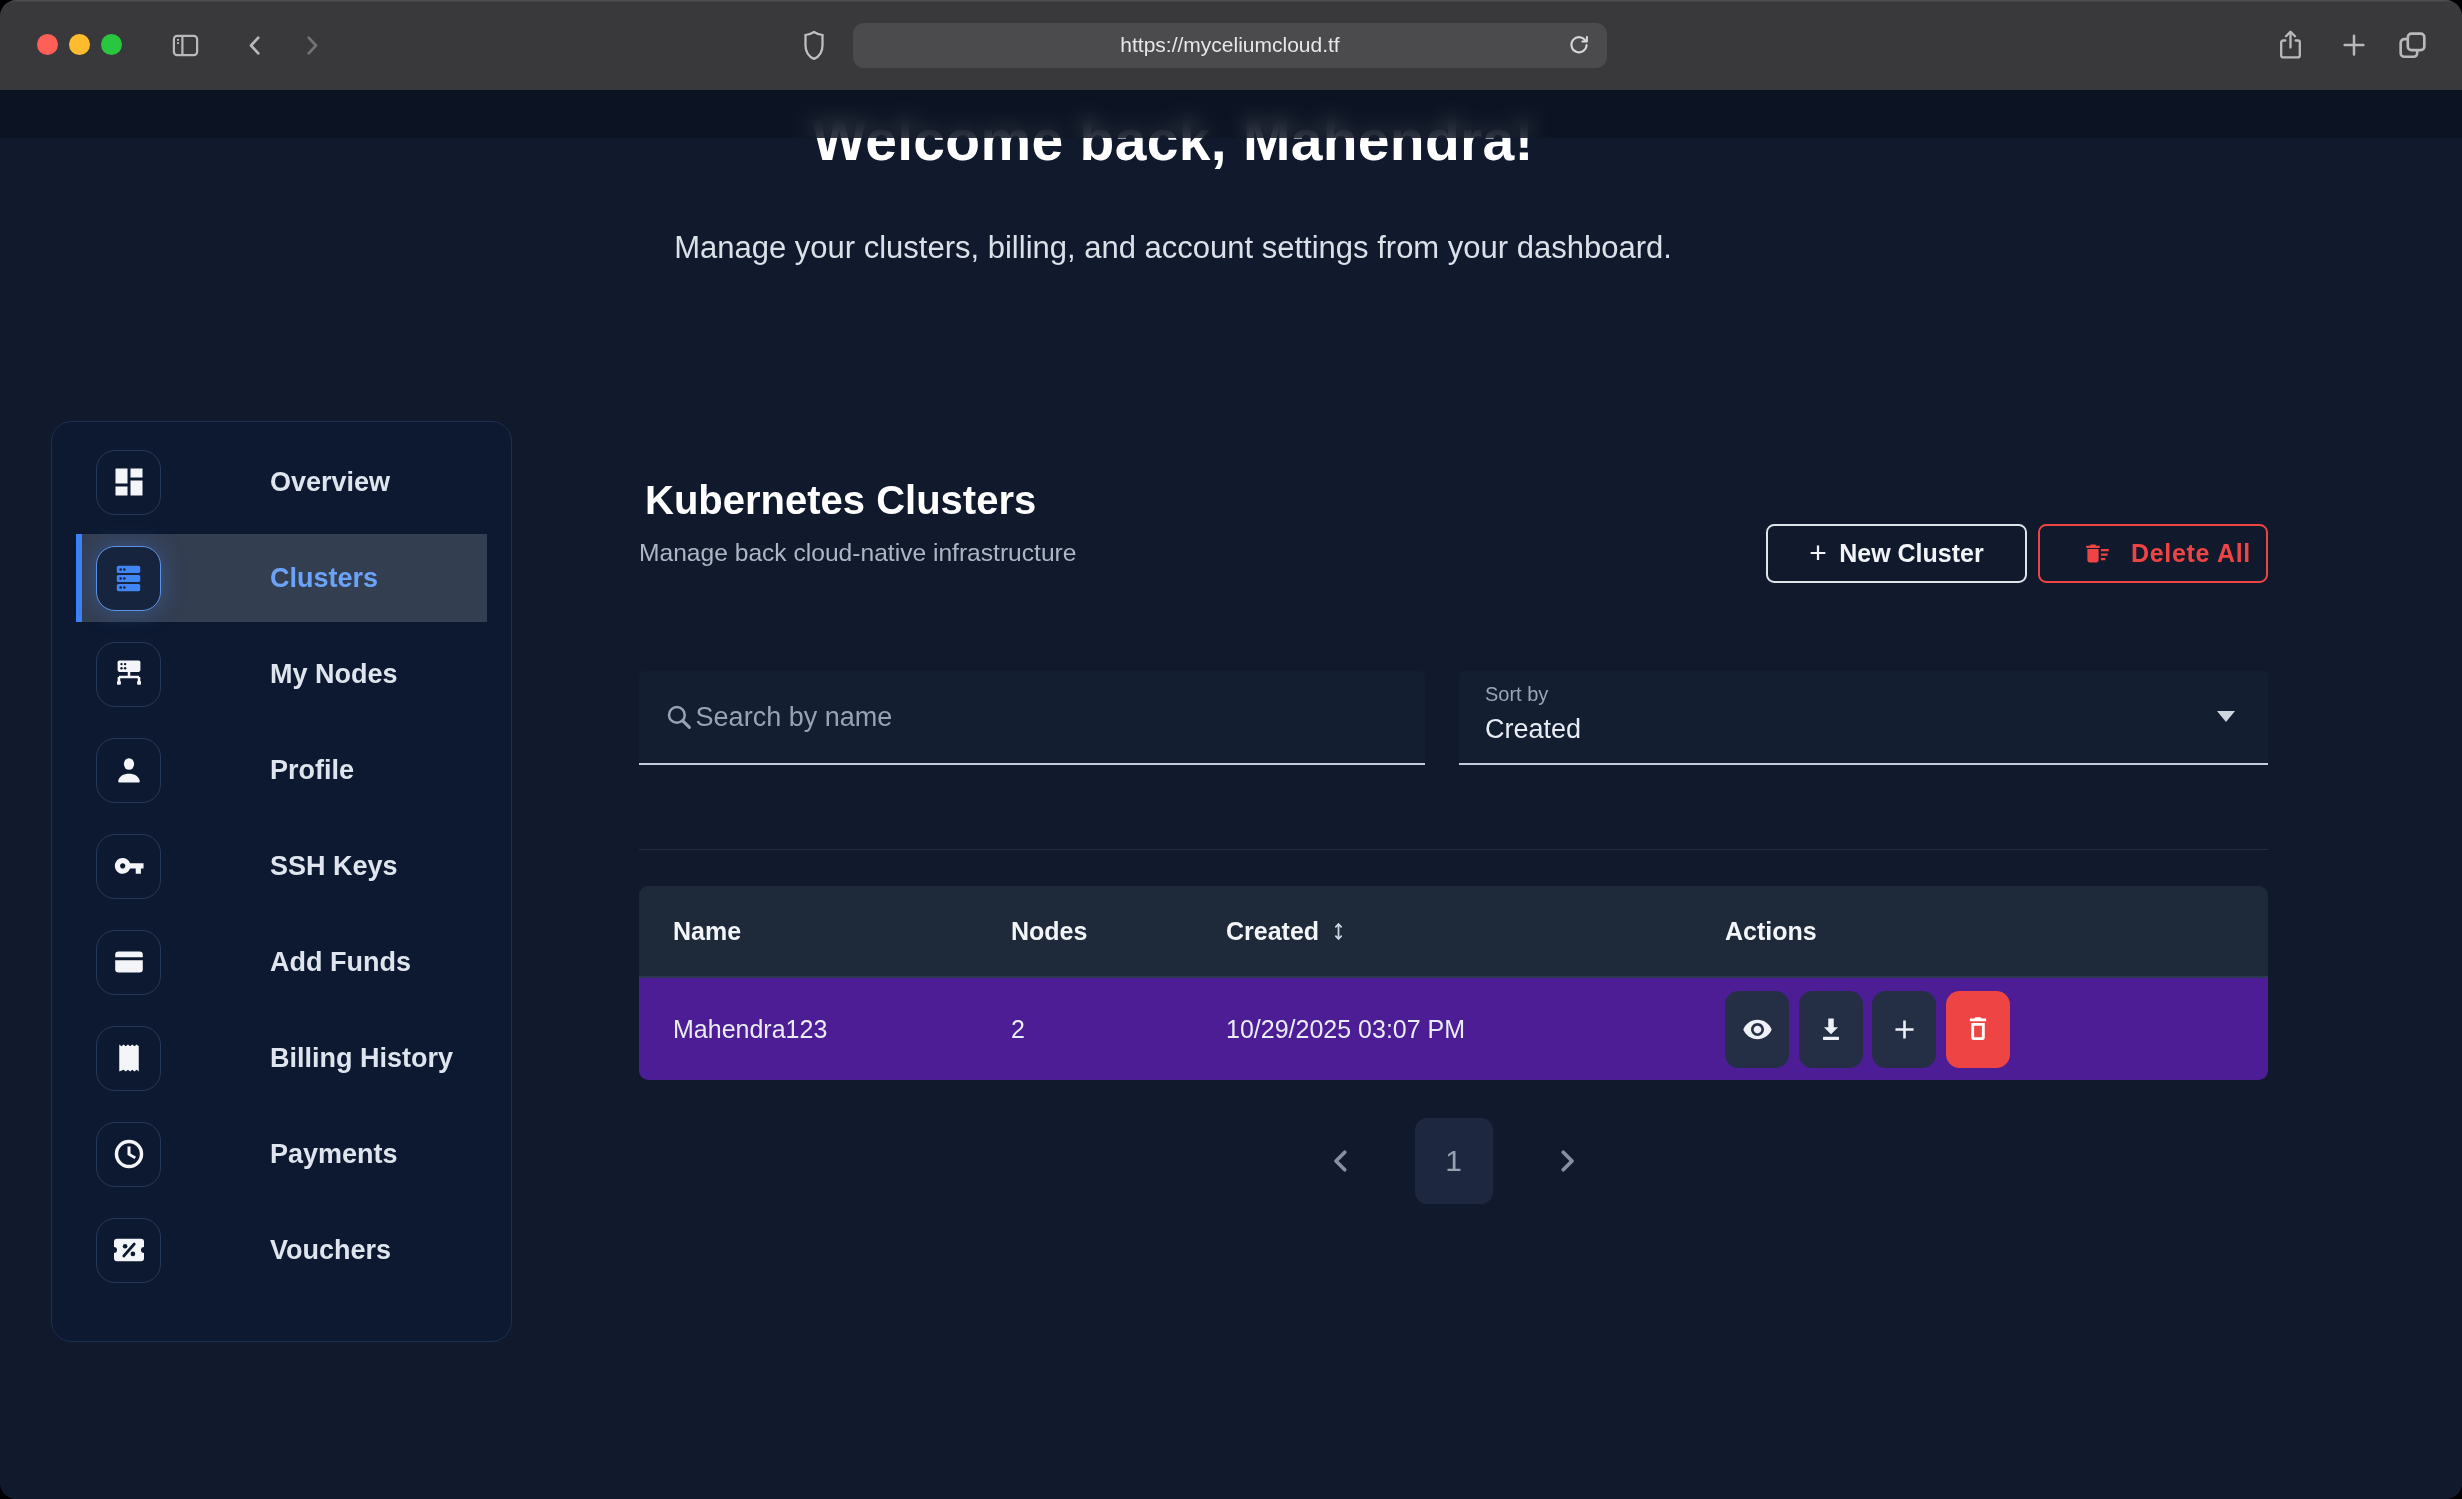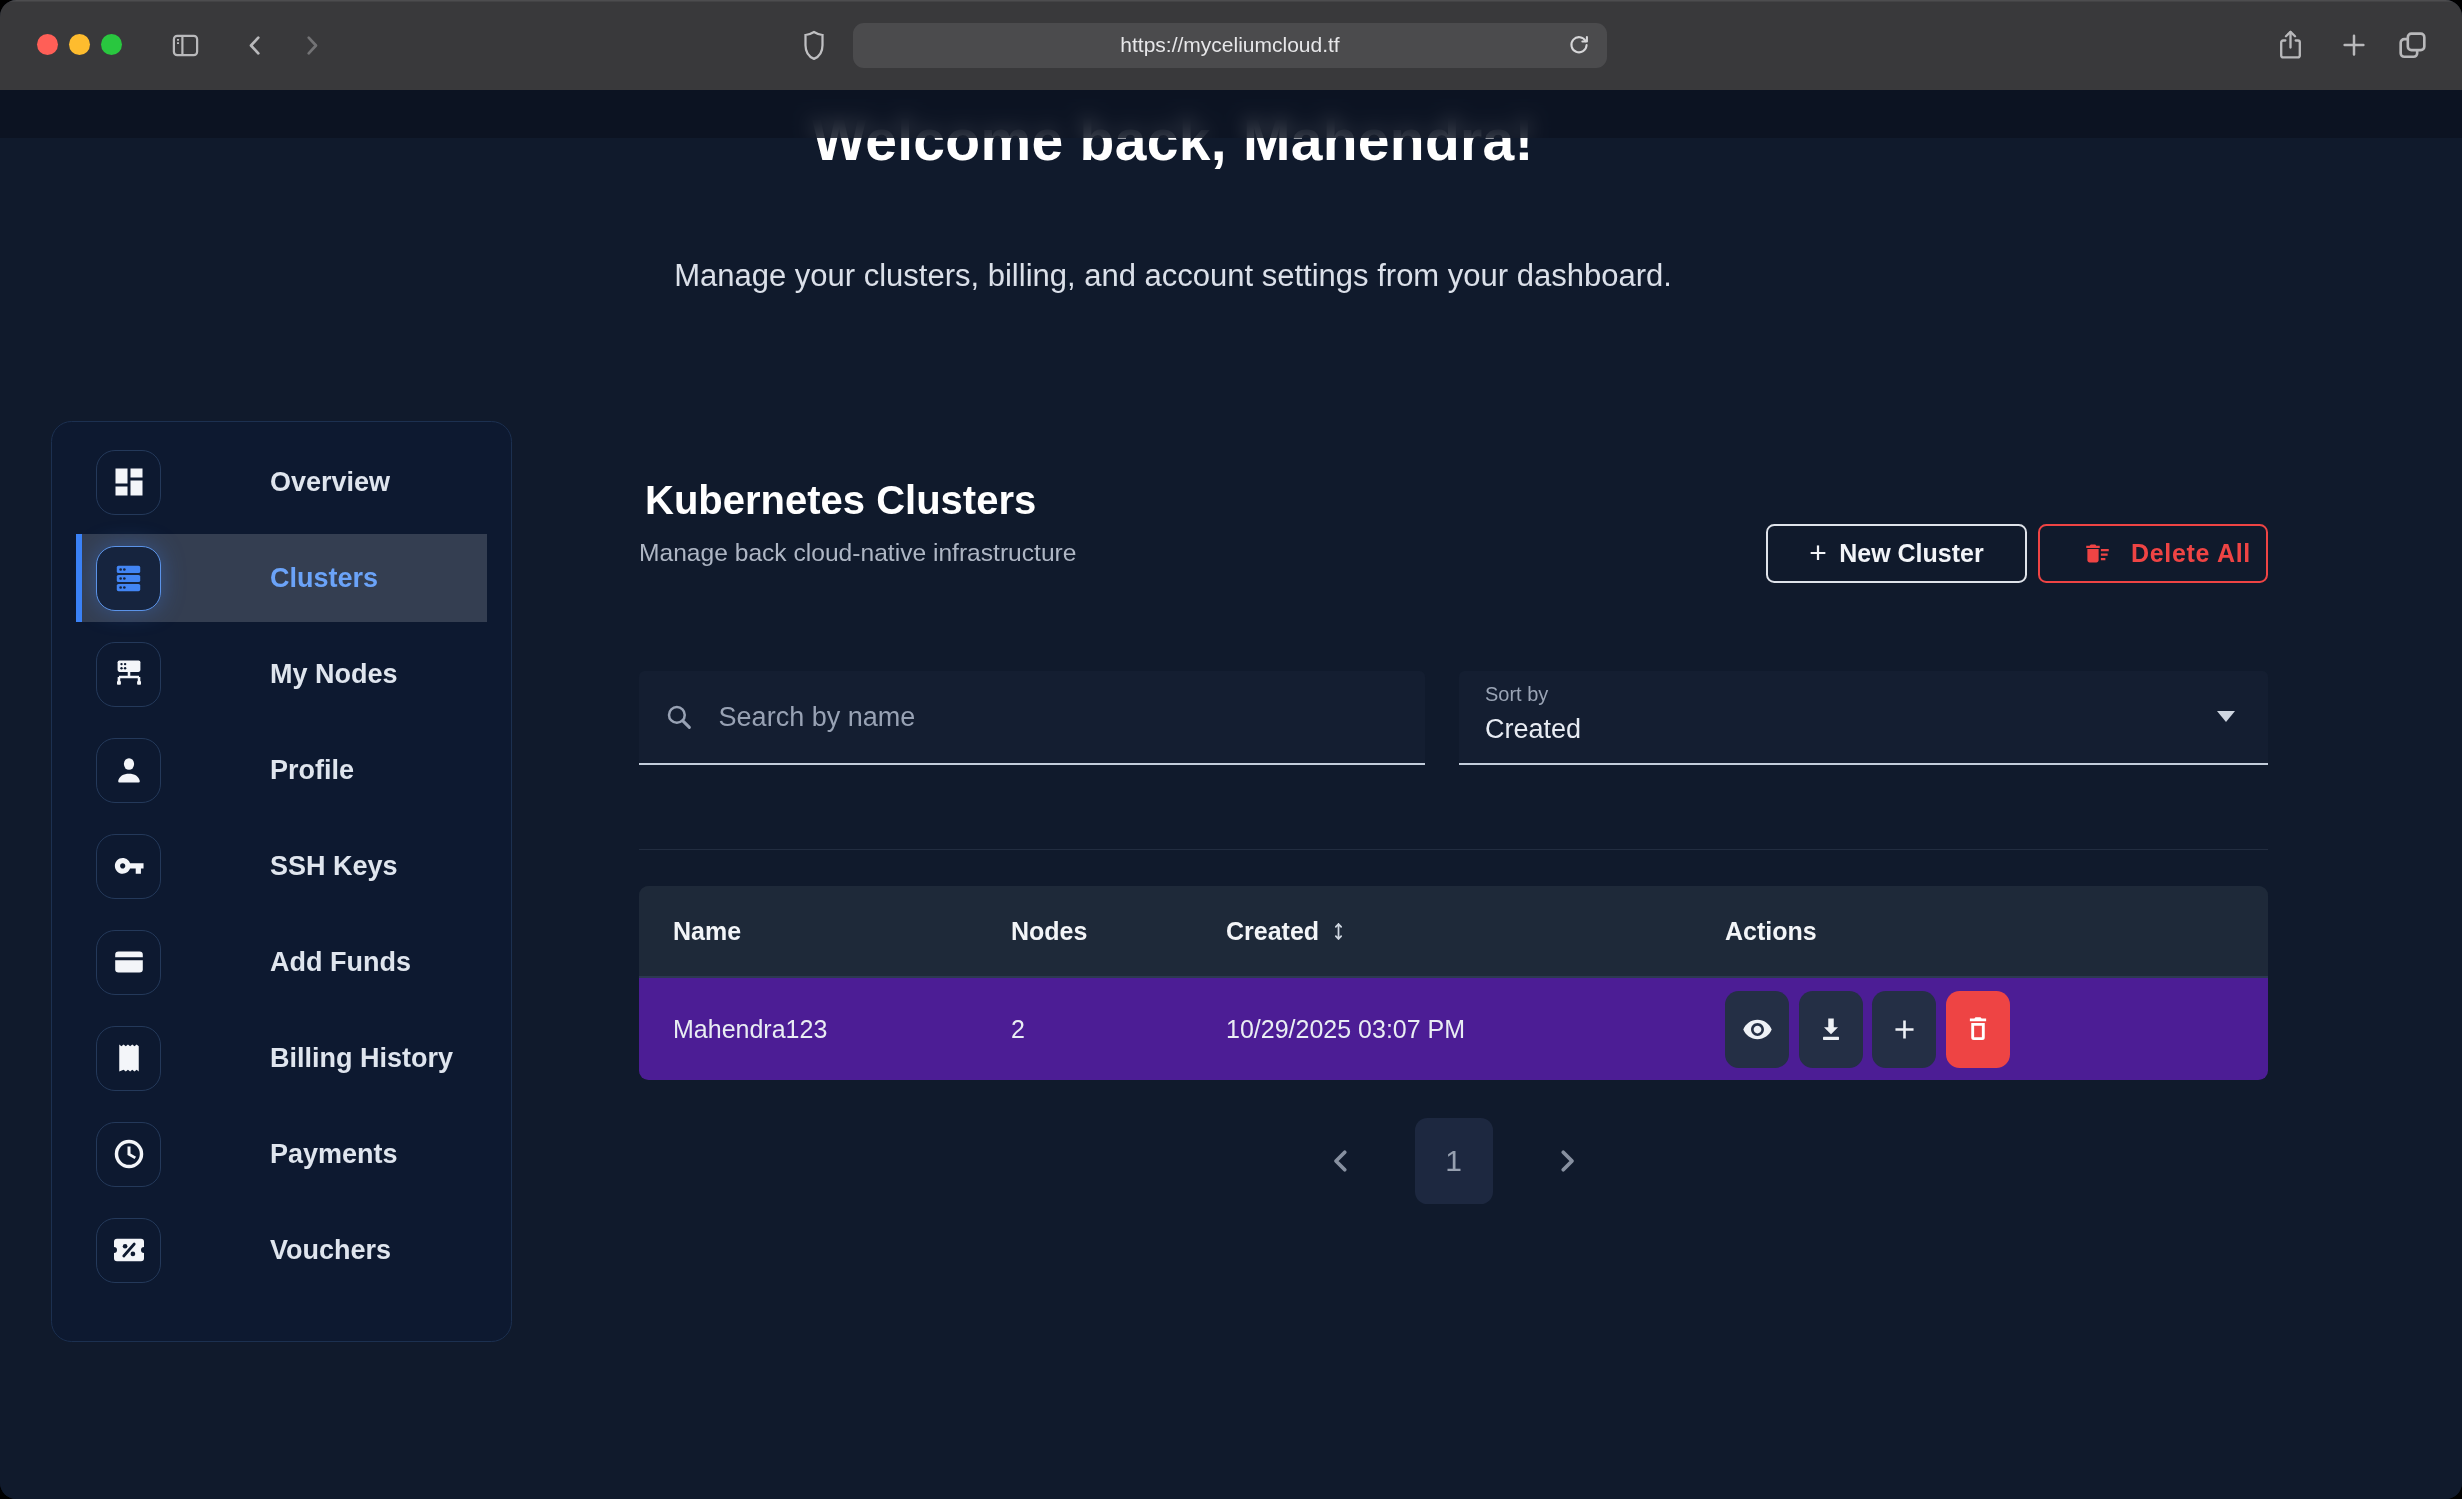--- a/index.html
+++ b/index.html
@@ -29,7 +29,7 @@
   
   .hero{position:absolute;top:0;left:0;right:0;text-align:center;padding-right:116px;z-index:1;}
   .hero h1{margin:15.7px 0 0 0;font-size:57px;line-height:1.2;font-weight:700;color:#ffffff;letter-spacing:0.3px;}
-  .hero .sub{margin-top:84px;font-size:31px;color:#dbe0e9;}
+  .hero .sub{margin-top:56px;font-size:31px;color:#dbe0e9;}
   .hero-overlay{position:absolute;top:0;left:0;right:0;height:48px;z-index:2;
                 background:rgba(12,18,32,.78);-webkit-backdrop-filter:blur(9.6px);backdrop-filter:blur(9.6px);}
 

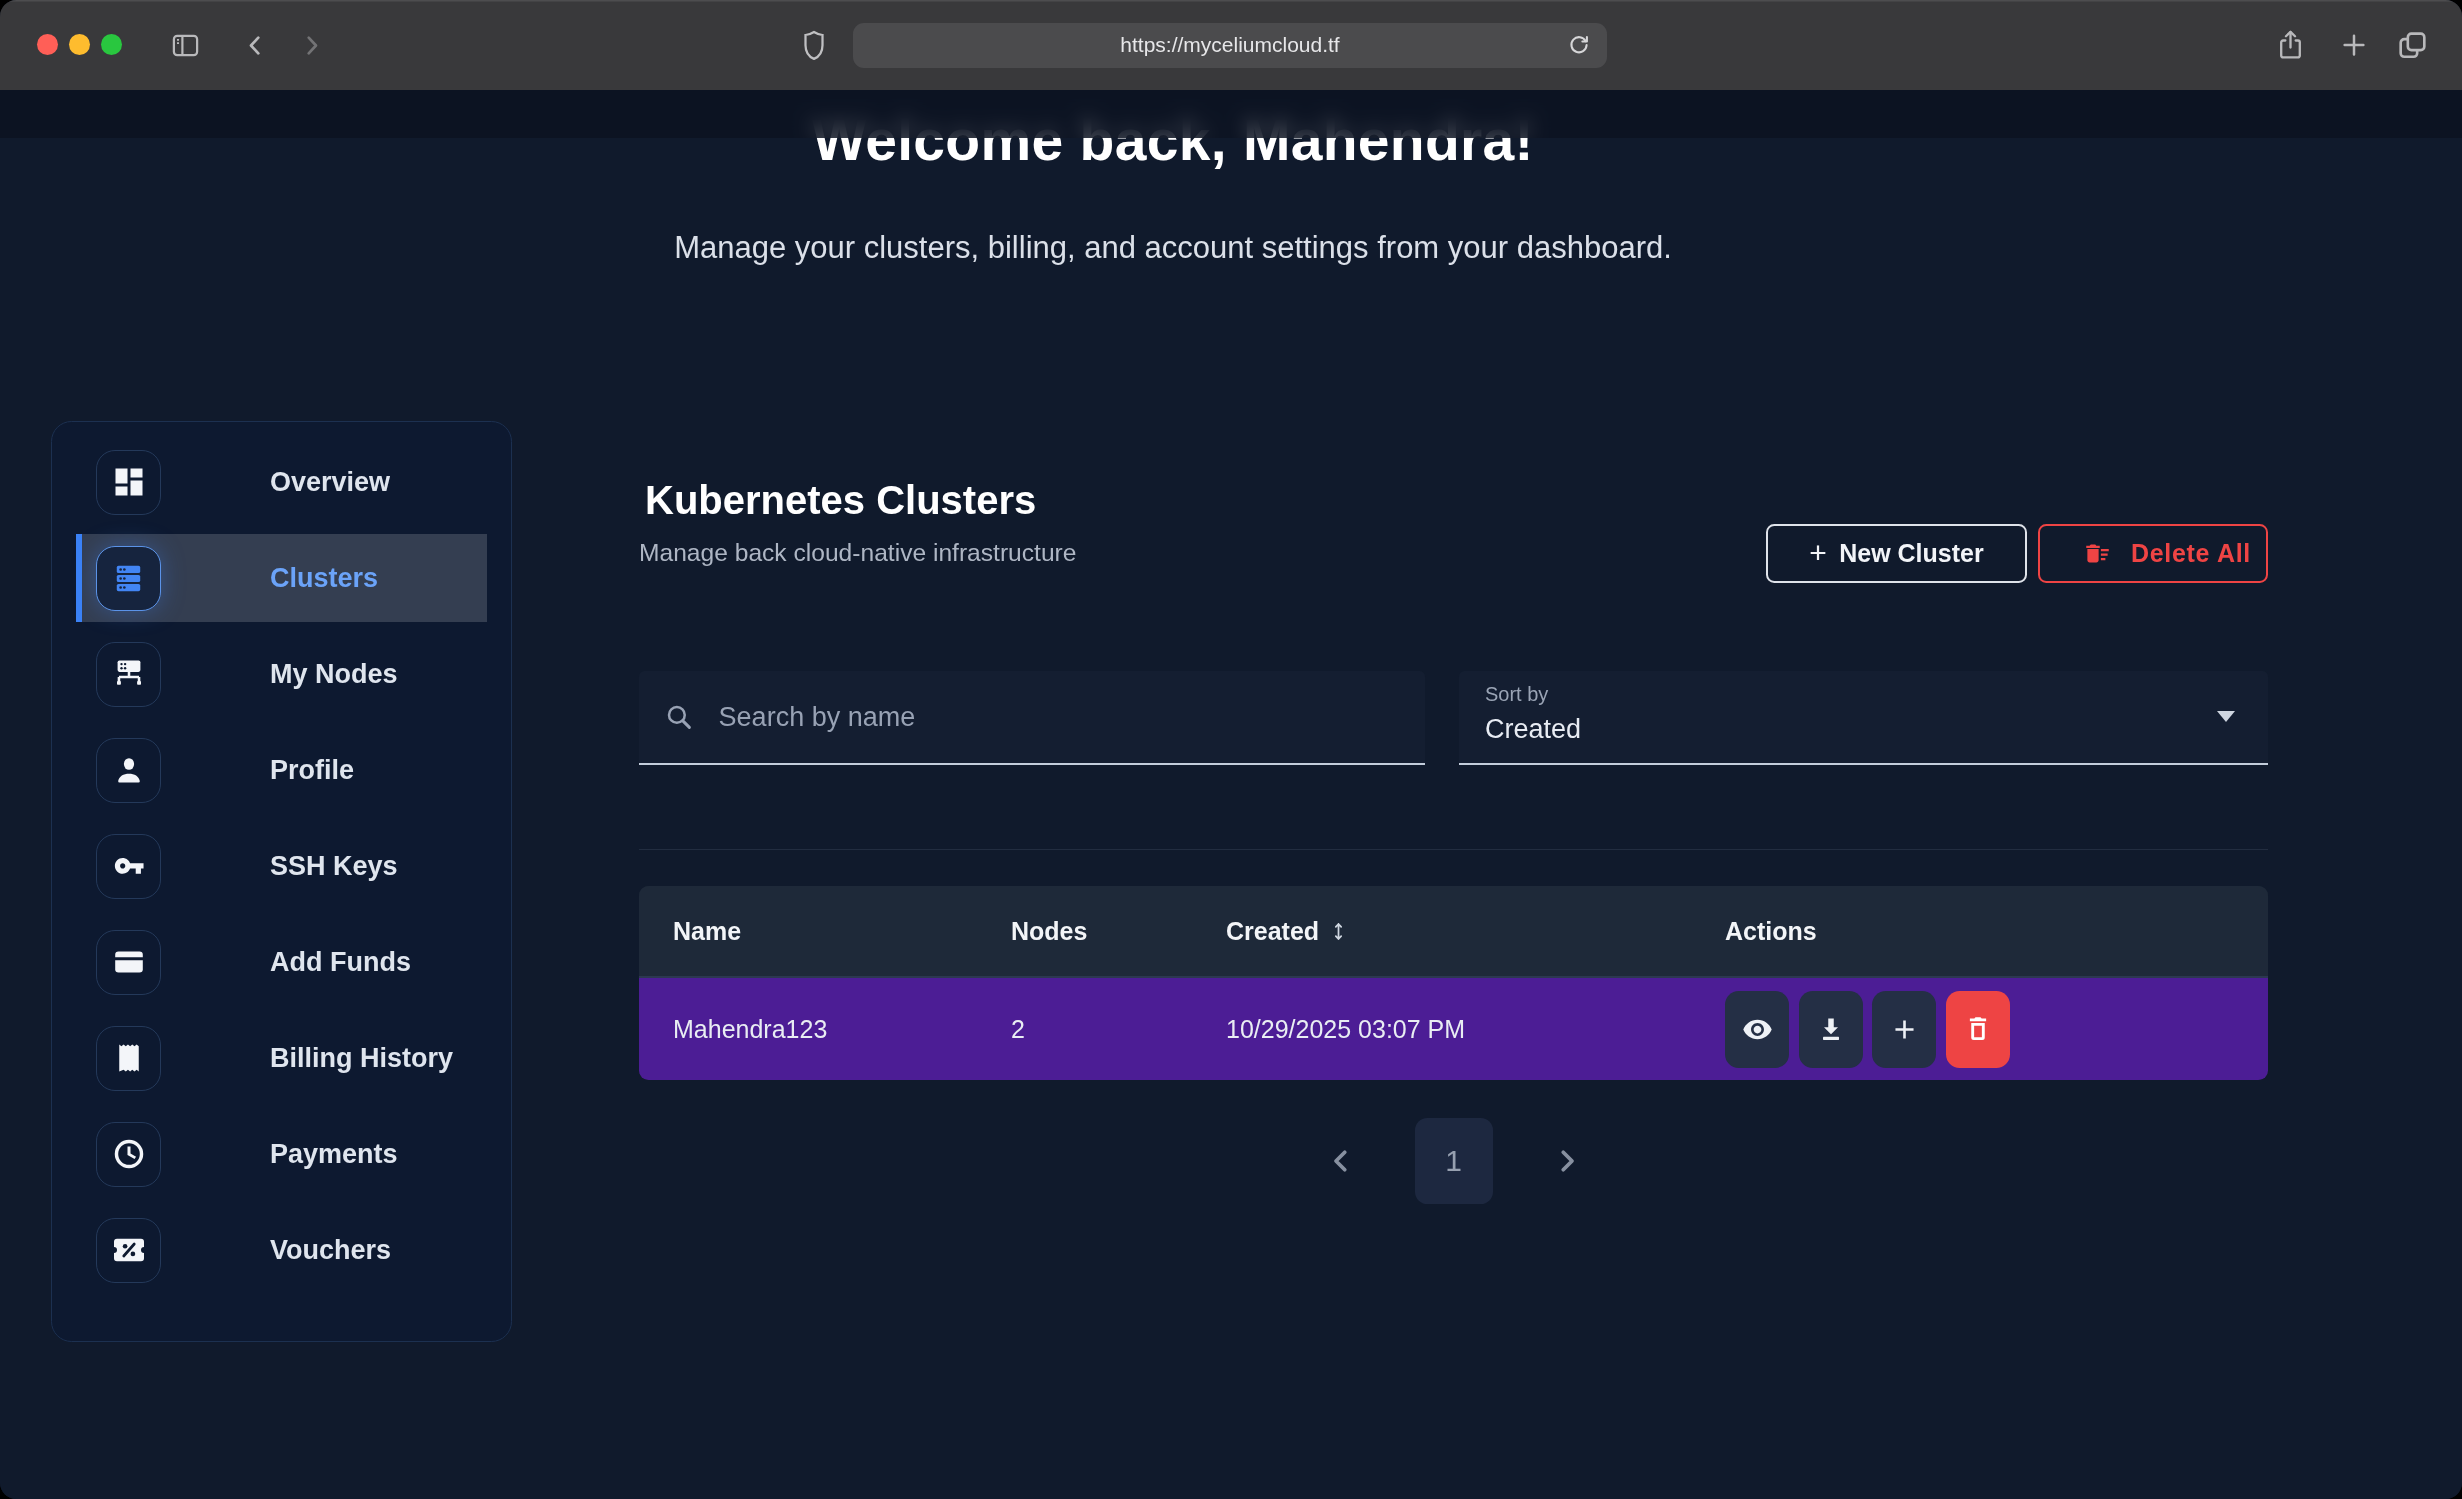--- a/index.html
+++ b/index.html
@@ -59,7 +59,7 @@
 
   .filter-row{position:absolute;top:199px;left:0;width:1629px;height:94px;display:flex;gap:34px;}
   .search-box{width:786px;height:94px;background:#141e31;border-bottom:2.7px solid #c3cddb;
-              border-radius:5.5px 5.5px 0 0;box-sizing:border-box;display:flex;align-items:center;padding:0 24.6px;gap:23px;color:#98a2b4;}
+              border-radius:5.5px 5.5px 0 0;box-sizing:border-box;display:flex;align-items:center;padding:0 24.6px;gap:0;color:#98a2b4;}
   .search-box input{flex:1;background:transparent;border:none;outline:none;font-size:27px;color:#e8ecf3;
                     font-family:"Liberation Sans","DejaVu Sans",sans-serif;}
   .search-box input::placeholder{color:#98a2b4;opacity:1;}

